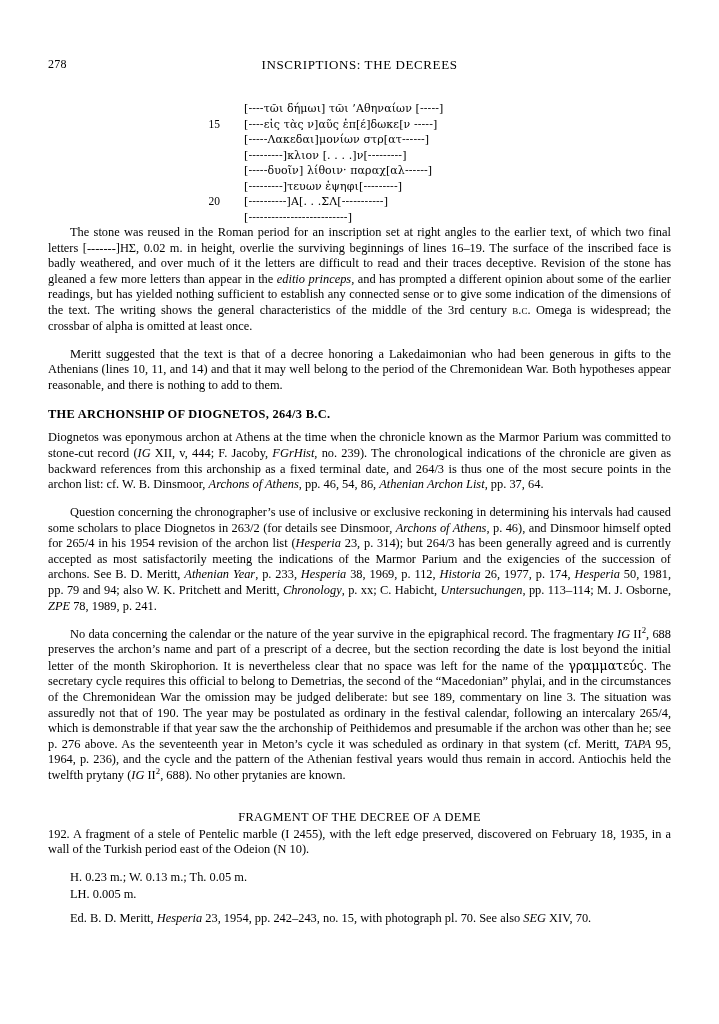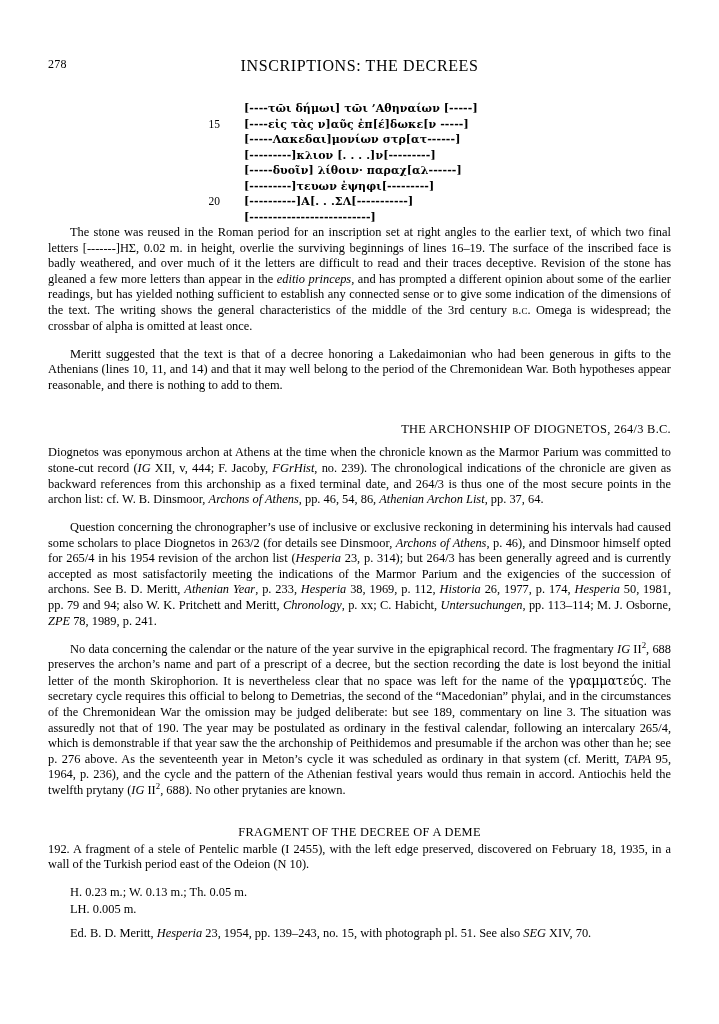--- a/index.html
+++ b/index.html
@@ -38,7 +38,7 @@
   }
   .runtitle {
     text-align: center;
-    font-size: 16px;
+    font-size: 13px;
     letter-spacing: 0.6px;
   }
   

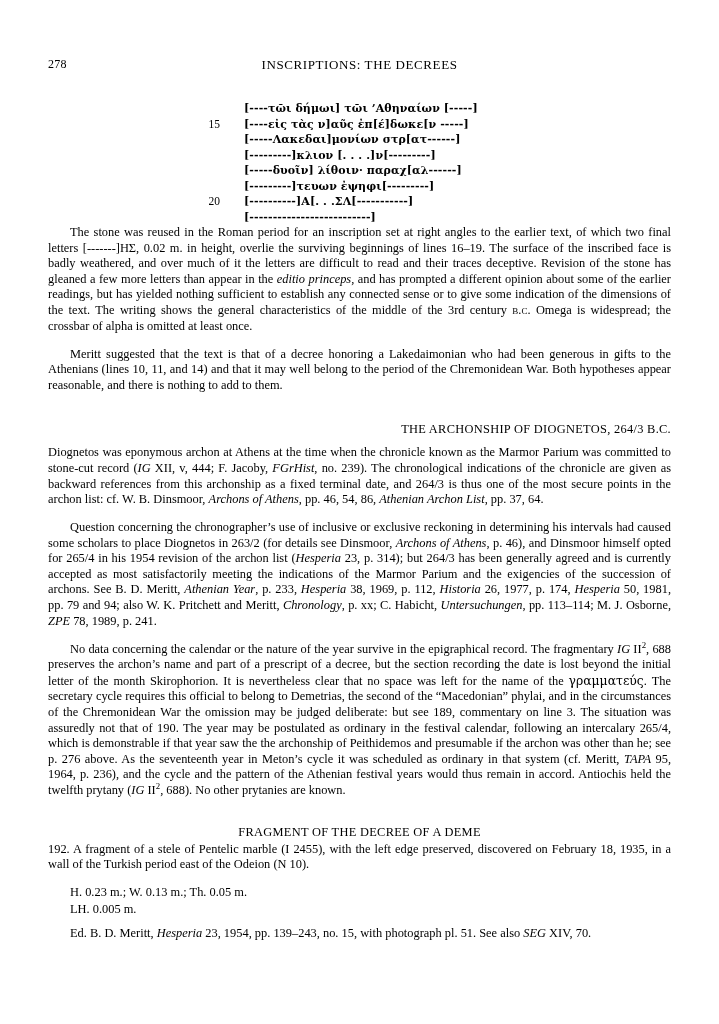--- a/index.html
+++ b/index.html
@@ -63,7 +63,6 @@
   .ins-txt {
     white-space: pre;
     letter-spacing: 0.1px;
-    font-weight: bold;
   }
   
   .para {

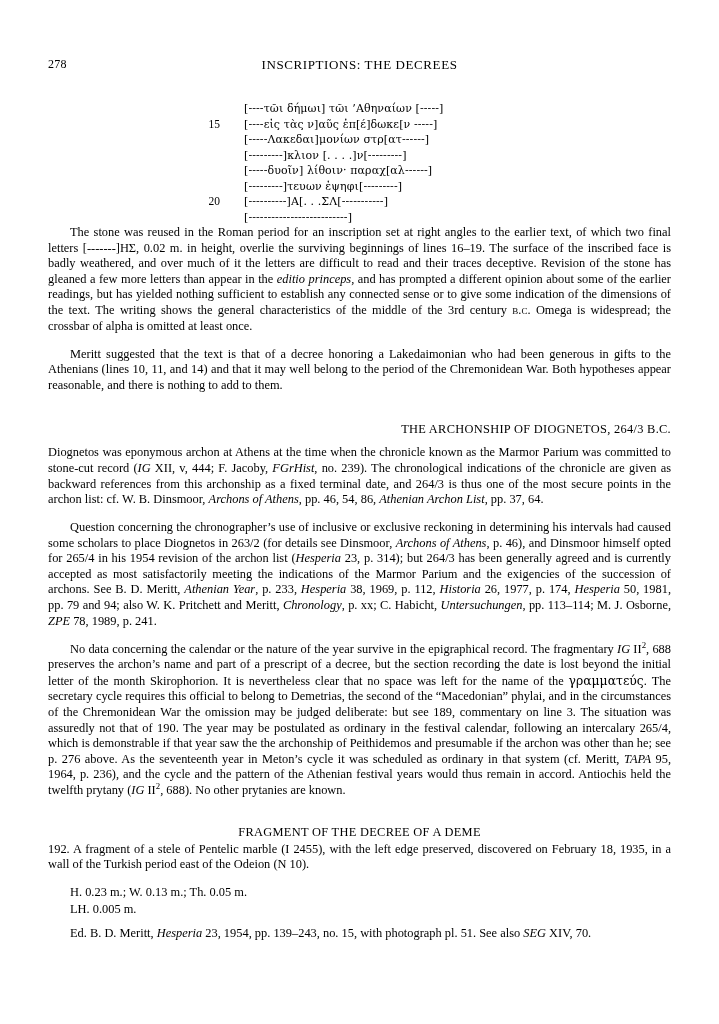--- a/index.html
+++ b/index.html
@@ -82,11 +82,12 @@
   sup { font-size: 71%; line-height: 0; vertical-align: super; }
   
   .sect-head {
-    text-align: right;
+    text-align: left;
     font-size: 12.4px;
     letter-spacing: 0.3px;
-    margin-top: 29px;
+    margin-top: 14px;
     margin-bottom: 8px;
+    font-weight: bold;
   }
   .sect-head2 {
     text-align: center;

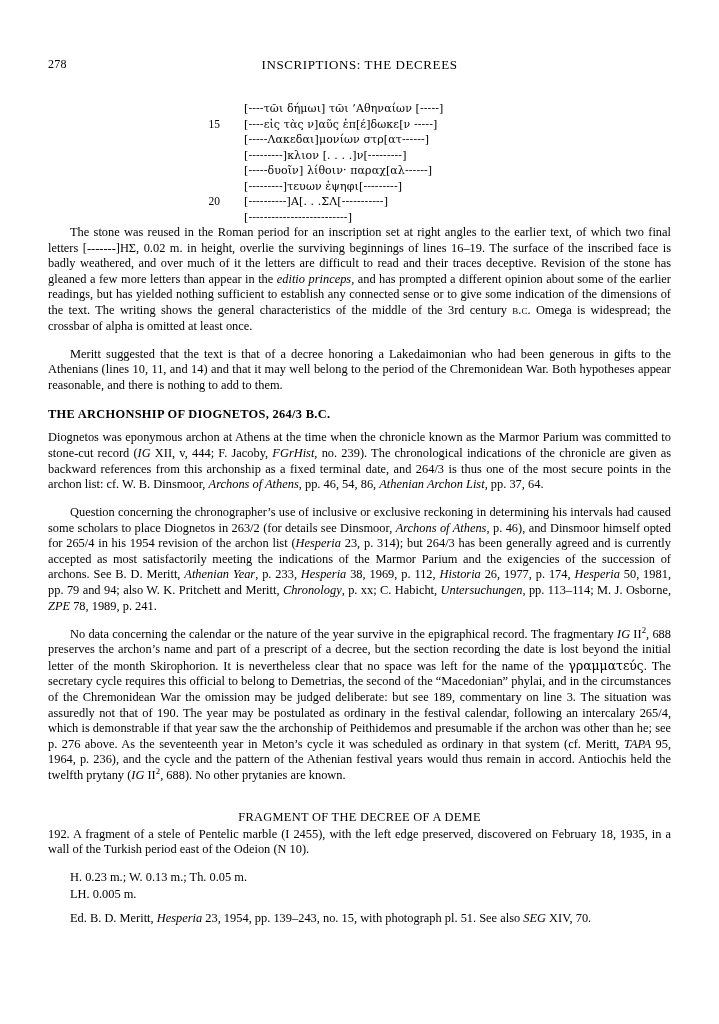--- a/index.html
+++ b/index.html
@@ -184,7 +184,7 @@
   <div class="measure tight2">LH. 0.005 m.</div>
 
   <div class="edline">
-    <span>Ed. B. D. Meritt, </span><span class="it">Hesperia</span><span> 23, 1954, pp. 139–243, no. 15, with photograph pl. 51.  See also </span><span class="it">SEG</span><span> XIV, 70.</span>
+    <span>Ed. B. D. Meritt, </span><span class="it">Hesperia</span><span> 23, 1954, pp. 242–243, no. 15, with photograph pl. 70.  See also </span><span class="it">SEG</span><span> XIV, 70.</span>
   </div>
 
 </div>

